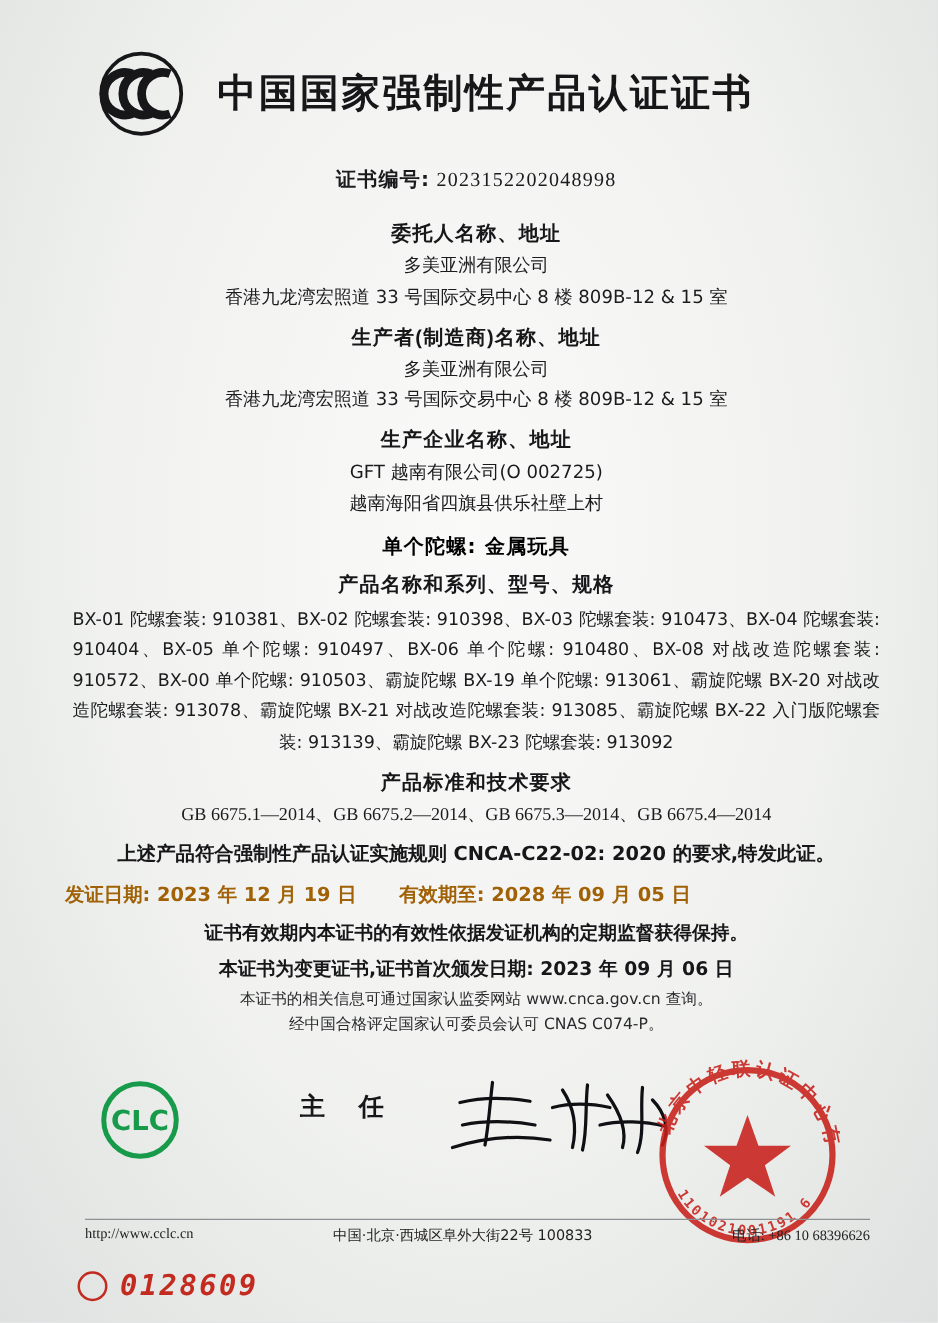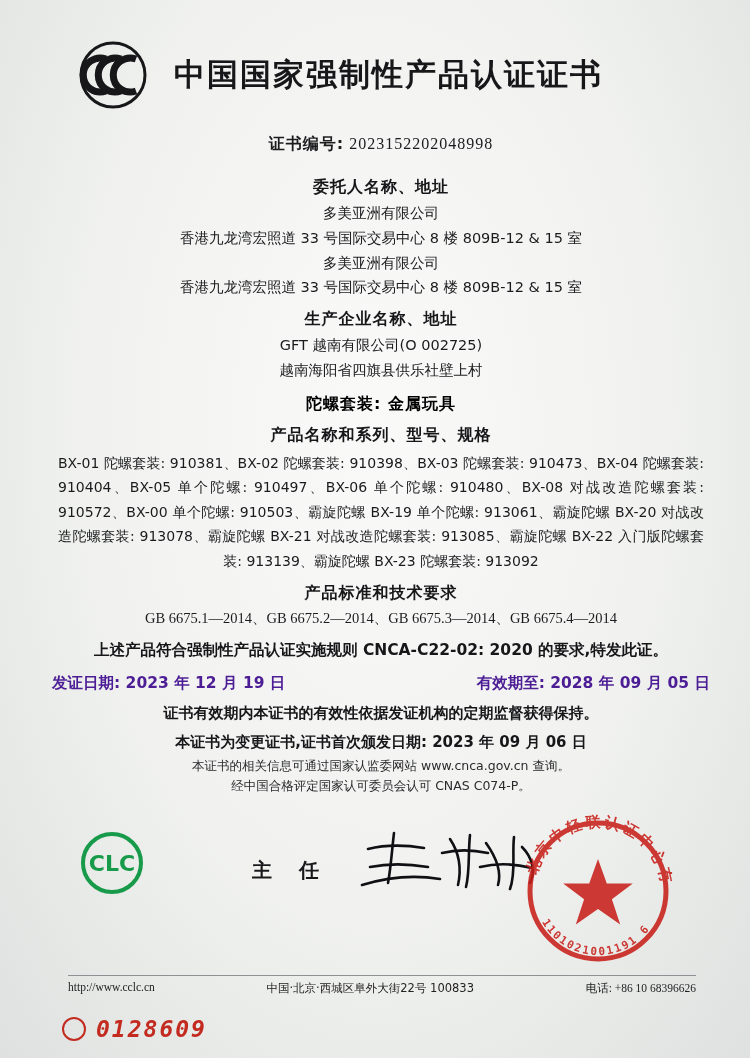--- a/index.html
+++ b/index.html
@@ -218,6 +218,7 @@
     <div class="sect-line cn">多美亚洲有限公司</div>
     <div class="sect-line cn">香港九龙湾宏照道 33 号国际交易中心 8 楼 809B-12 &amp; 15 室</div>
 
+    <div class="sect-title">生产者(制造商)名称、地址</div>
     <div class="sect-line cn">多美亚洲有限公司</div>
     <div class="sect-line cn">香港九龙湾宏照道 33 号国际交易中心 8 楼 809B-12 &amp; 15 室</div>
 

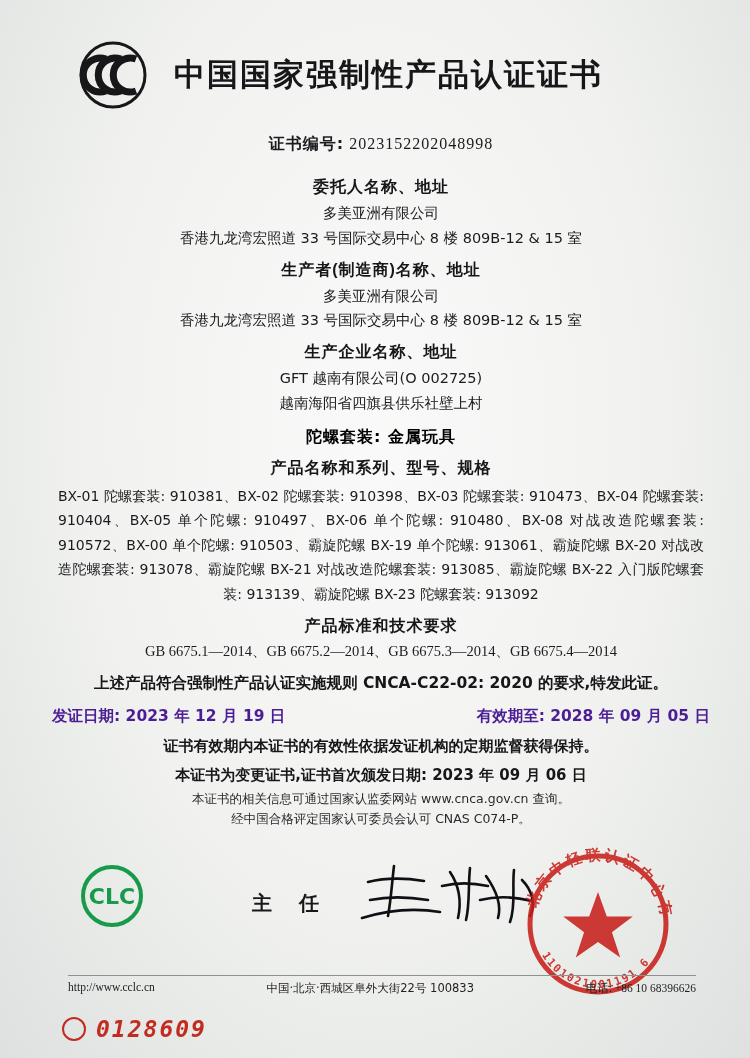--- a/index.html
+++ b/index.html
@@ -227,7 +227,7 @@
     <div class="sect-line cn">越南海阳省四旗县供乐社壁上村</div>
 
     <div class="prod-cat">
-      <span>陀螺套装:</span>
+      <span>单个陀螺:</span>
       <span class="val">金属玩具</span>
     </div>
 

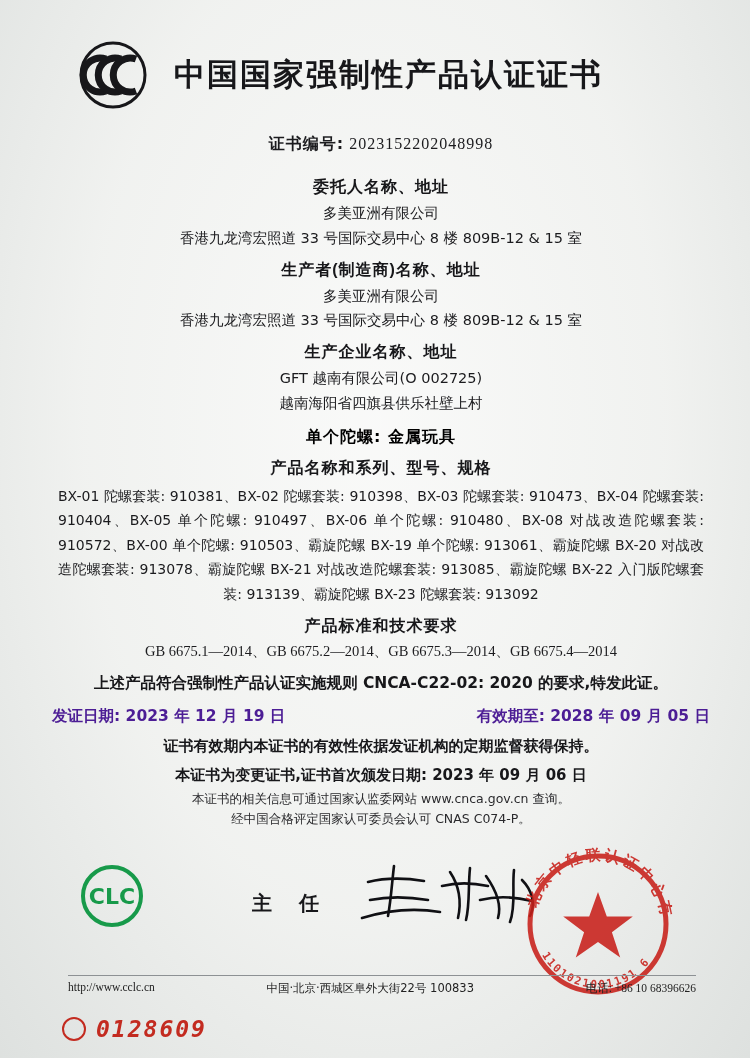--- a/index.html
+++ b/index.html
@@ -113,8 +113,8 @@
     font-weight:bold;
     font-size:15.5px;
     margin:10px 0;
-    color:#4c1d95;
-    display:flex;justify-content:space-between;gap:34px;
+    color:#a16207;
+    display:flex;justify-content:flex-start;gap:34px;
   }
 
   .note-bold{

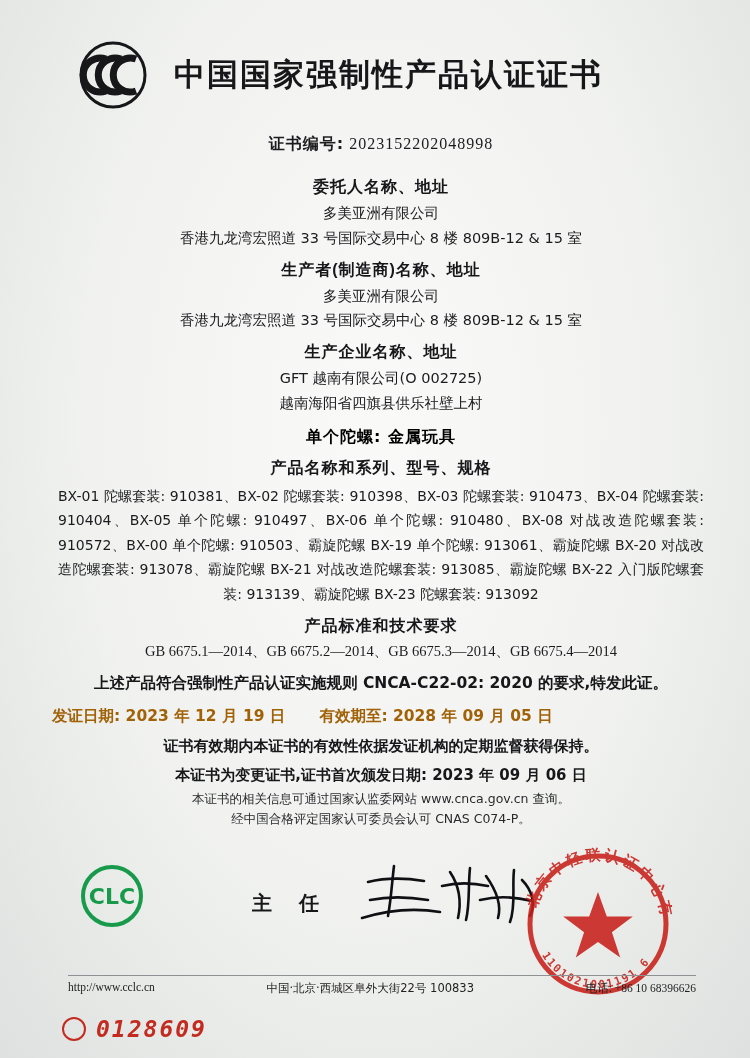--- a/index.html
+++ b/index.html
@@ -142,13 +142,12 @@
     width:64px;height:64px;
   }
   .director{
-    position:absolute;left:188px;top:48px;
+    position:absolute;left:188px;top:30px;
     font-family:"DejaVu Sans", sans-serif;
     font-weight:bold;
     font-size:20px;
     letter-spacing:10px;
     color:#17171a;
-    margin-left:12px;
   }
   .signature{
     position:absolute;left:302px;top:14px;

